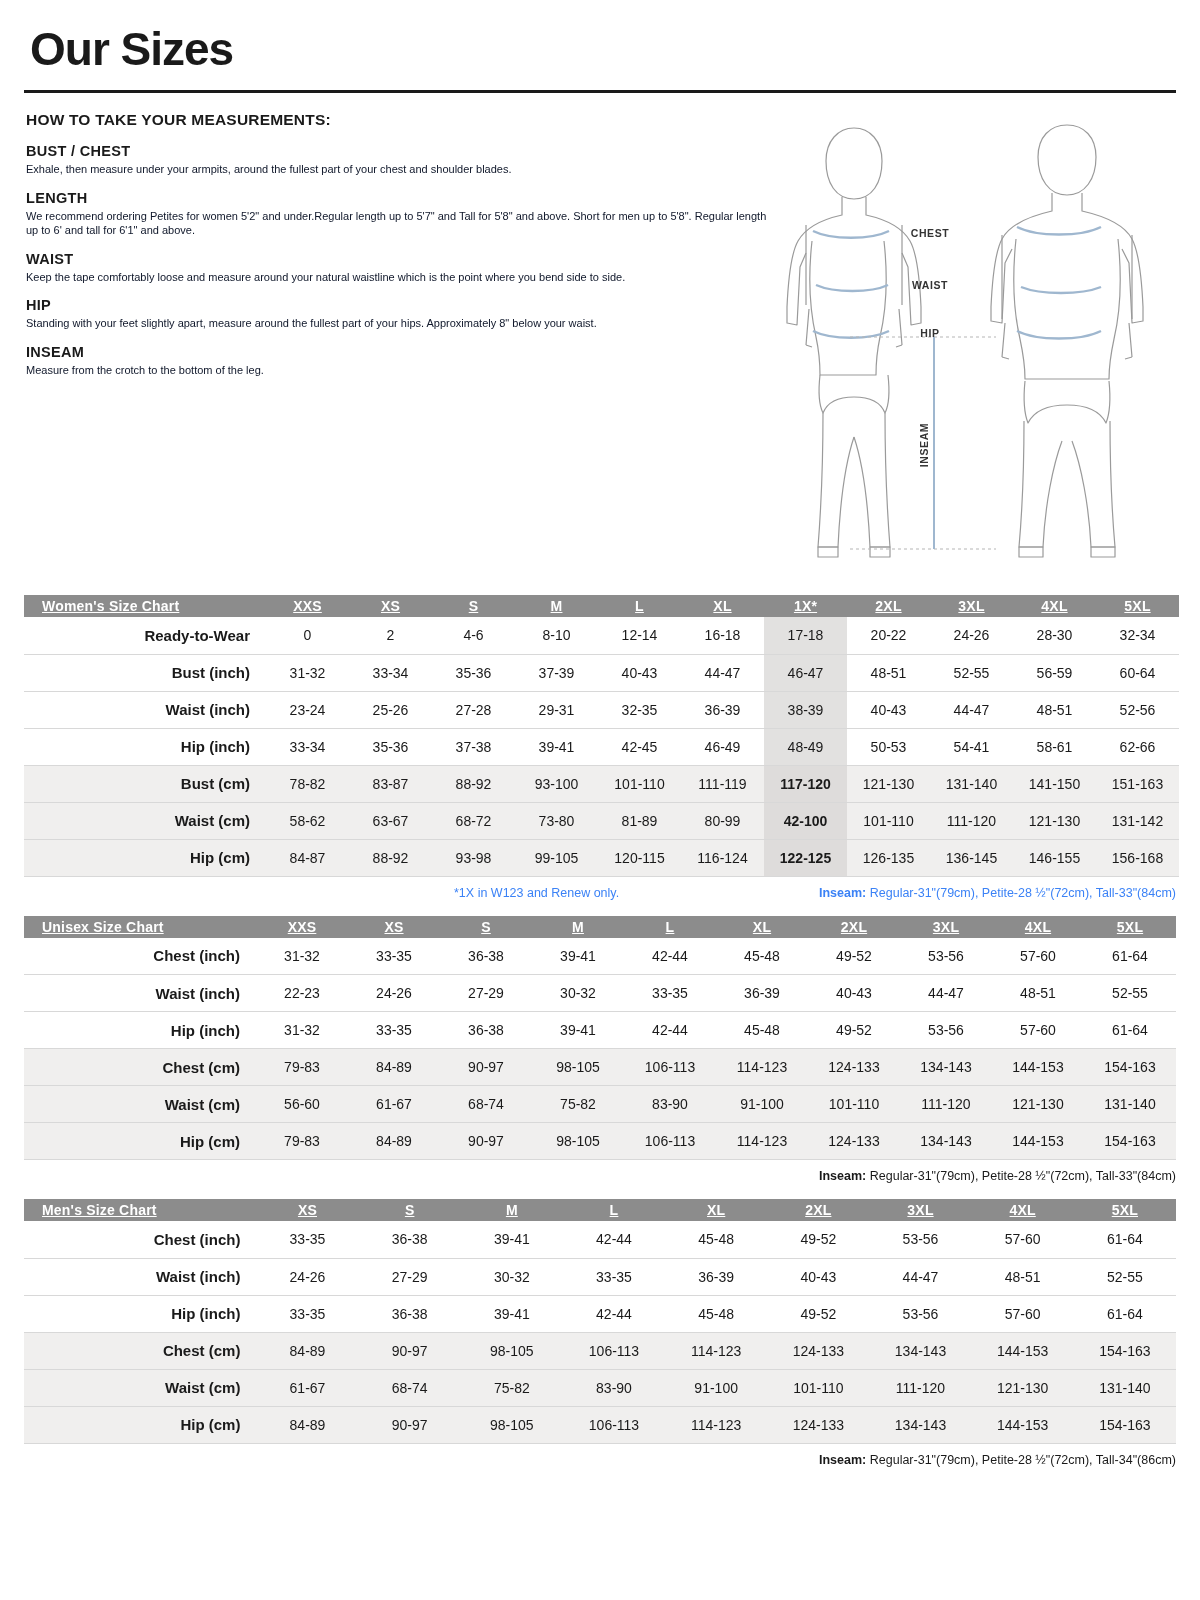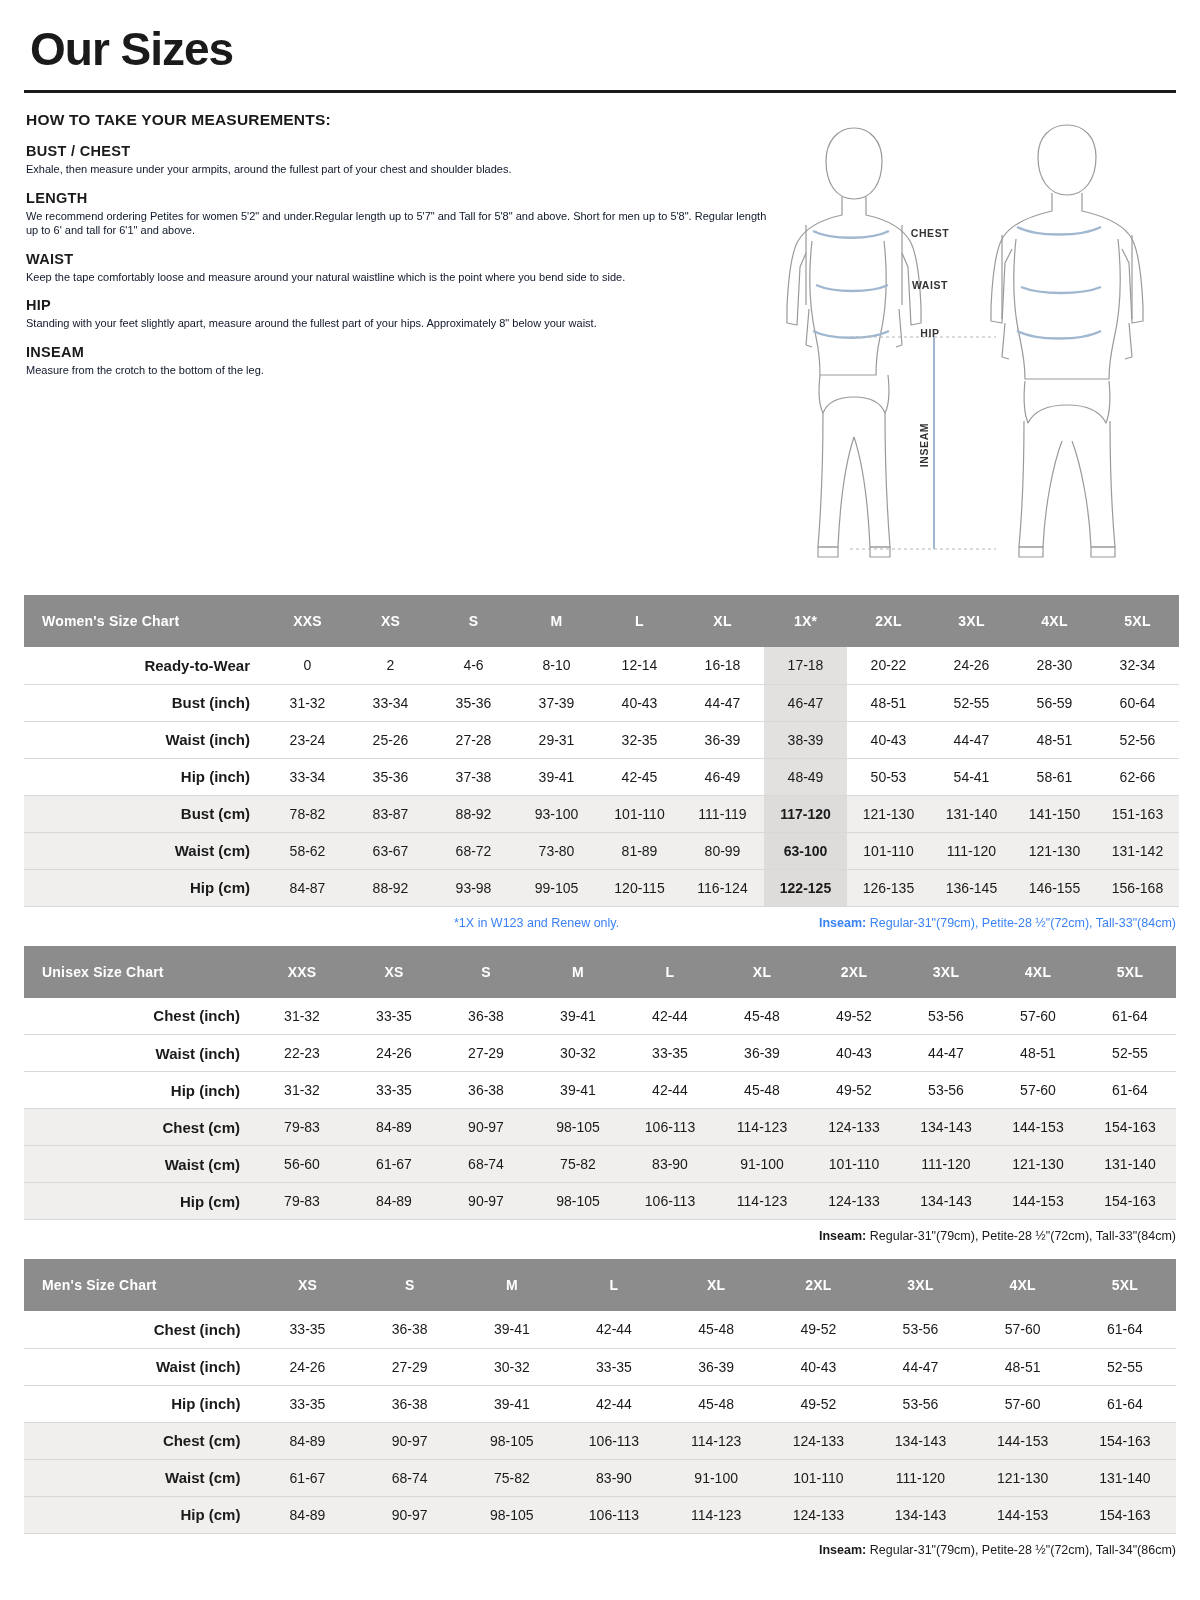--- a/index.html
+++ b/index.html
@@ -55,10 +55,11 @@
     color: #ffffff;
     font-weight: bold;
     font-size: 14px;
-    height: 52px;
+    height: 22px;
     text-align: center;
     letter-spacing: .2px;
     border: none;
+    text-decoration: underline;
   }
   thead th.rowhead {
     text-align: left;

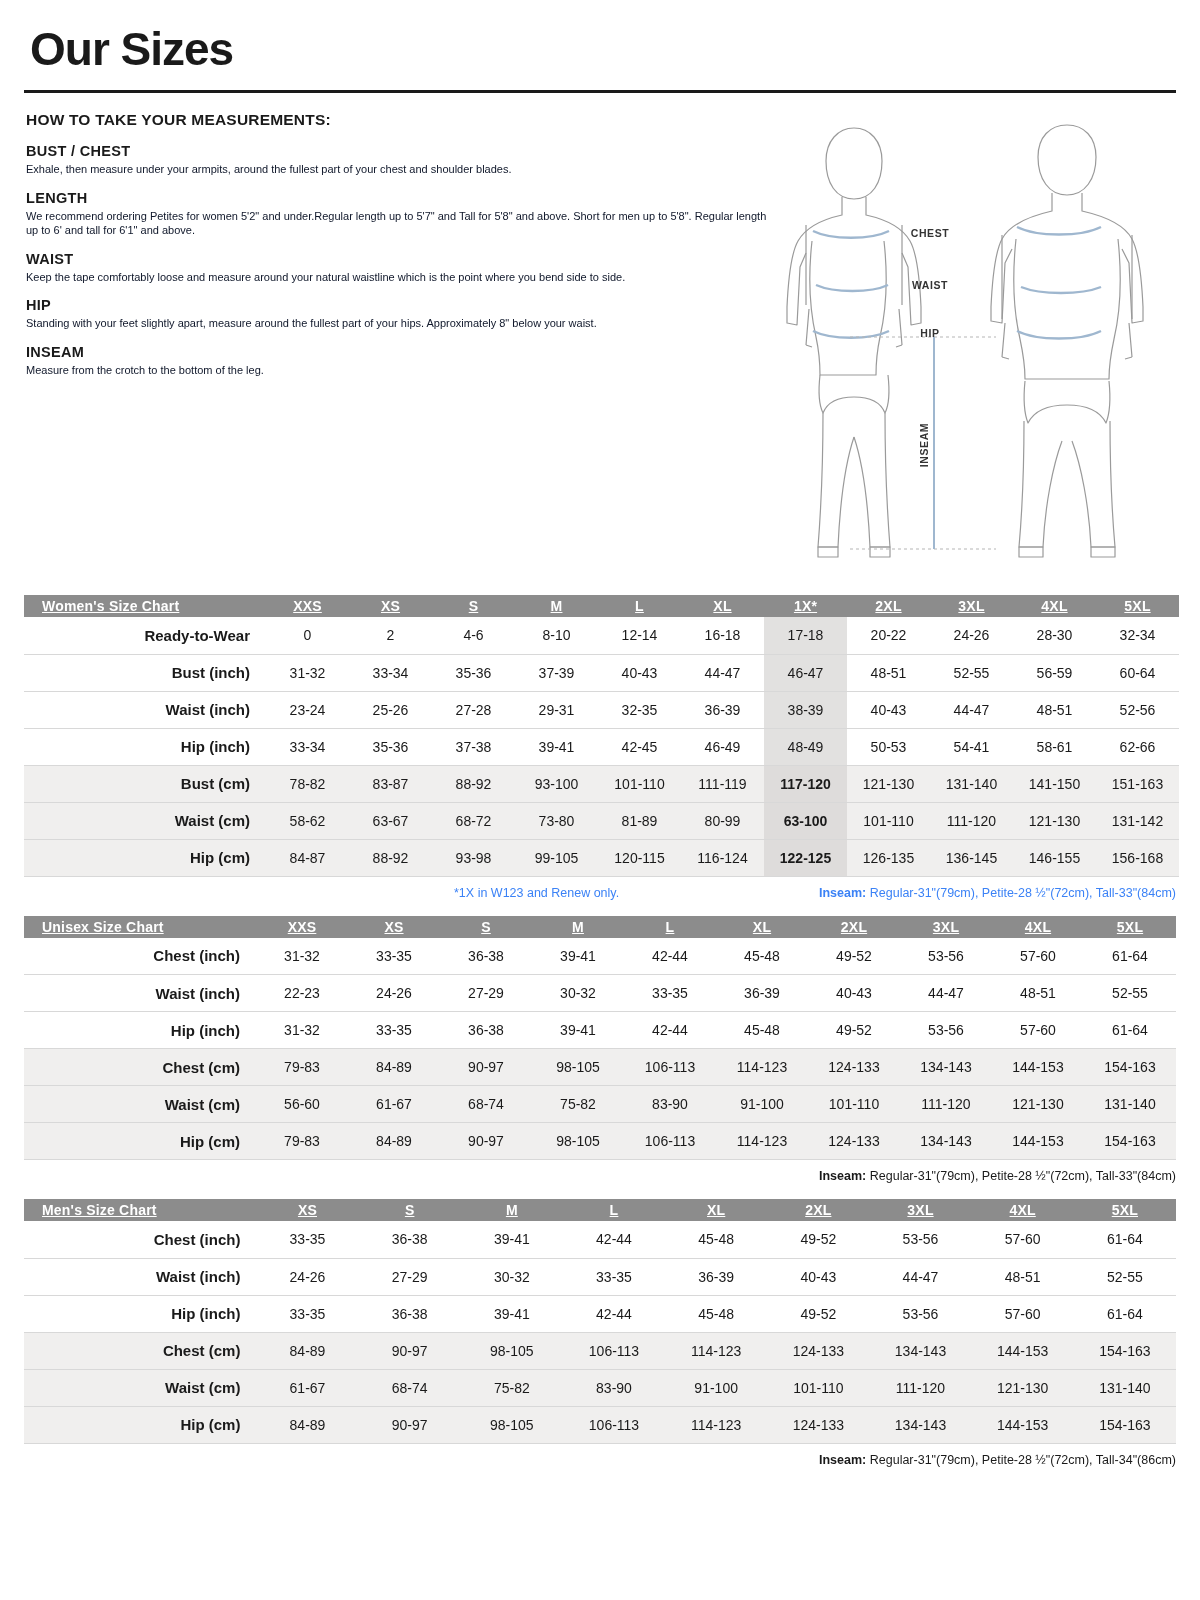--- a/index.html
+++ b/index.html
@@ -295,7 +295,7 @@
           <td>73-80</td>
           <td>81-89</td>
           <td>80-99</td>
-          <td class="hl">63-100</td>
+          <td class="hl">42-100</td>
           <td>101-110</td>
           <td>111-120</td>
           <td>121-130</td>

